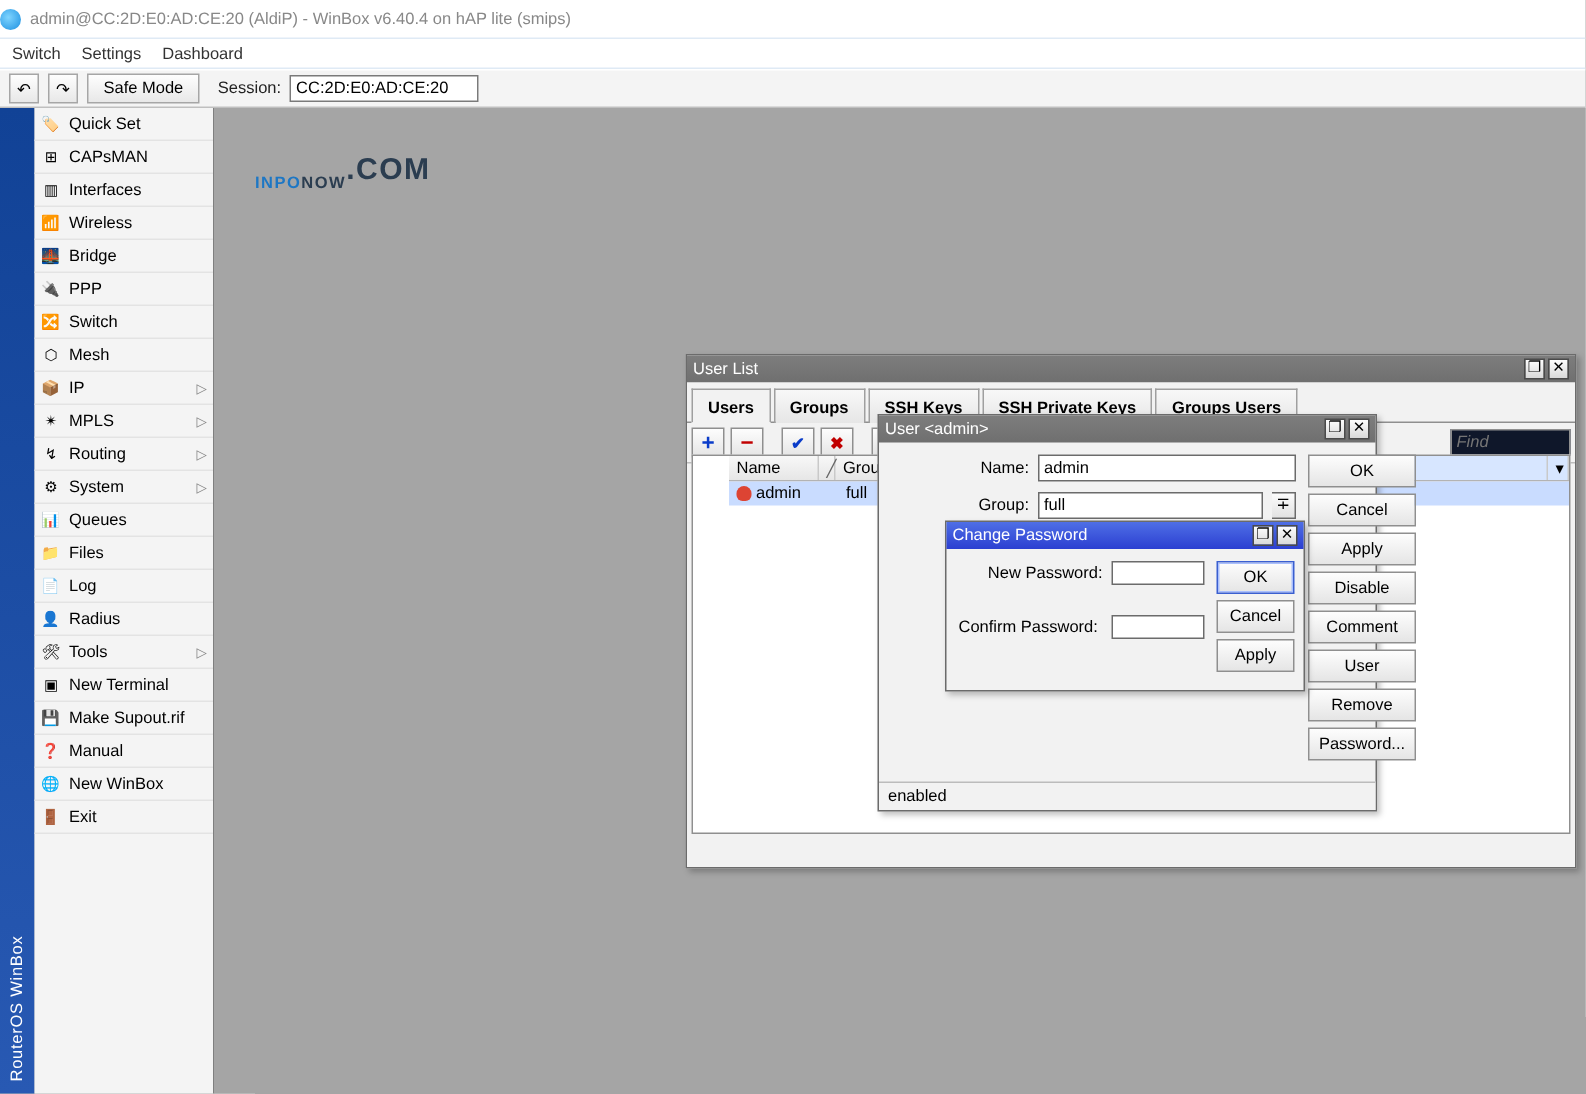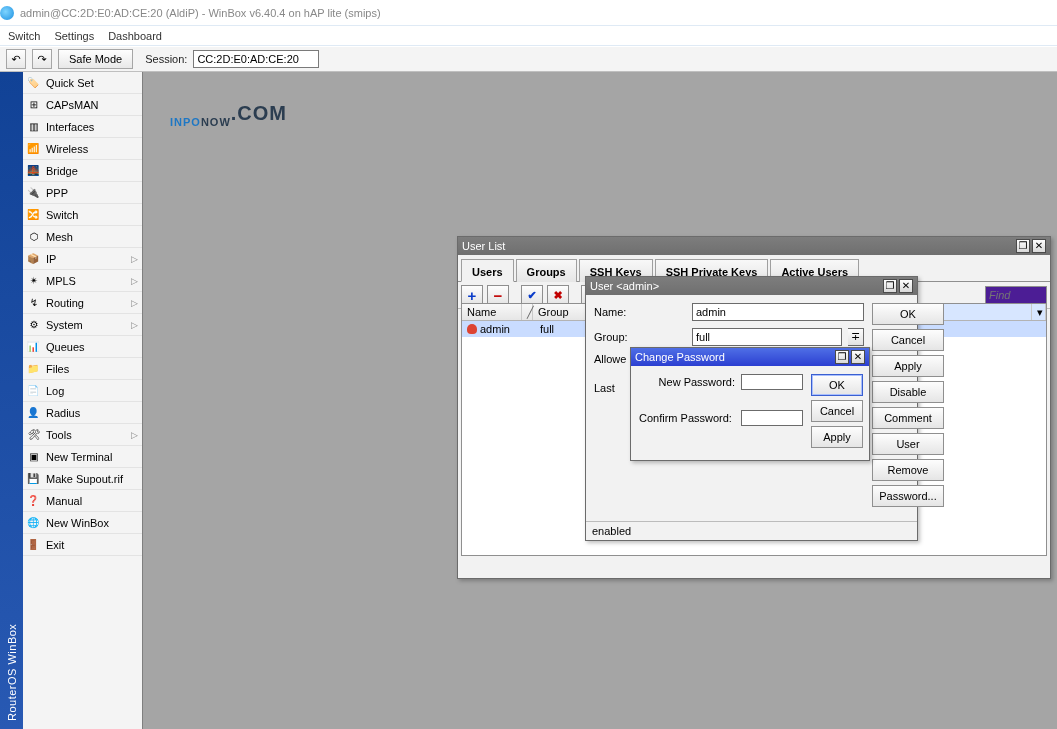--- a/index.html
+++ b/index.html
@@ -228,7 +228,7 @@
       <div class="tab">Groups</div>
       <div class="tab">SSH Keys</div>
       <div class="tab">SSH Private Keys</div>
-      <div class="tab">Active Users</div>
+      <div class="tab">Groups Users</div>
     </div>
     <div class="ul-toolbar">
       <div class="sq plus">+</div>

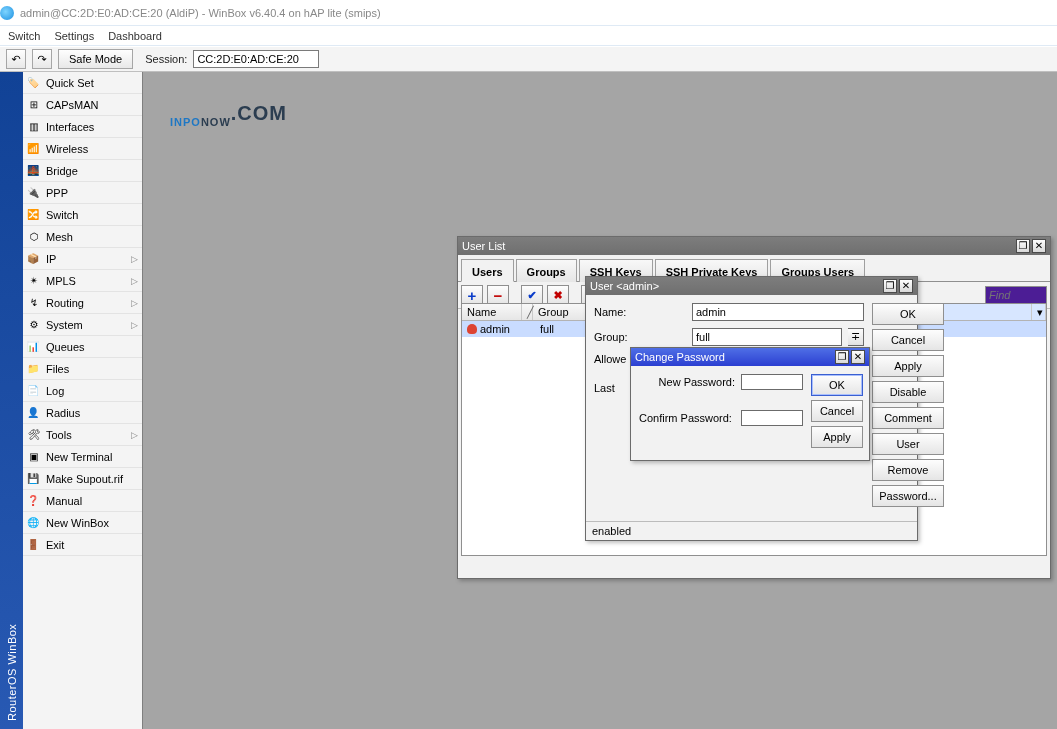--- a/index.html
+++ b/index.html
@@ -53,7 +53,7 @@
   .ul-toolbar { padding: 3px; display:flex; align-items:center; gap:4px; border-bottom:1px solid #bcbcbc; }
   .sq { width:22px; height:20px; border:1px solid #8f8f8f; background:linear-gradient(#fdfdfd,#e5e5e5); display:flex; align-items:center; justify-content:center; font-weight:bold; }
   .sq.plus{color:#0a3cc9;font-size:15px;} .sq.minus{color:#c10000;font-size:15px;} .sq.chk{color:#0a3cc9;} .sq.x{color:#c10000;}
-  .find { margin-left:auto; width:62px; height:18px; border:1px solid #8f8f8f; background:#4c1d95; color:#888; font-style:italic; padding:1px 3px; }
+  .find { margin-left:auto; width:80px; height:18px; border:1px solid #8f8f8f; background:#0f172a; color:#888; font-style:italic; padding:1px 3px; }
   .ul-body { position:absolute; top:66px; left:3px; right:3px; bottom:22px; border:1px solid #8f8f8f; background:#fff; }
   .hdr { display:flex; height:17px; background:linear-gradient(#f8f8f8,#e6e6e6); border-bottom:1px solid #b3b3b3; }
   .hdr div { border-right:1px solid #c9c9c9; padding:1px 5px; display:flex; align-items:center; }

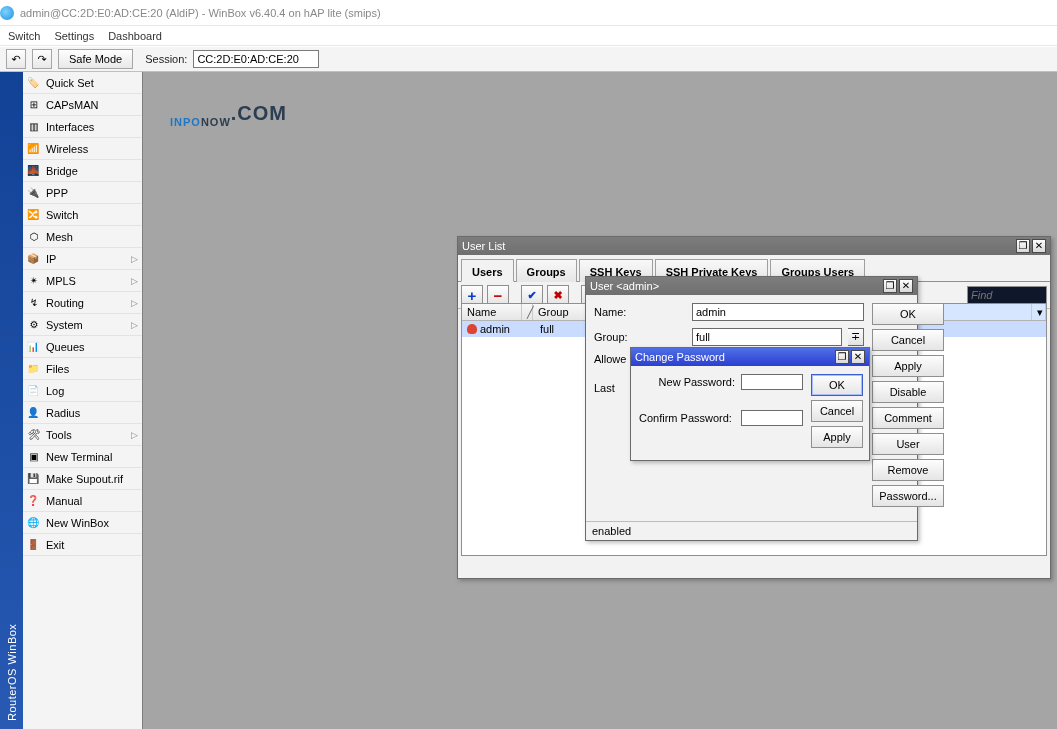--- a/index.html
+++ b/index.html
@@ -54,7 +54,7 @@
   .sq { width:22px; height:20px; border:1px solid #8f8f8f; background:linear-gradient(#fdfdfd,#e5e5e5); display:flex; align-items:center; justify-content:center; font-weight:bold; }
   .sq.plus{color:#0a3cc9;font-size:15px;} .sq.minus{color:#c10000;font-size:15px;} .sq.chk{color:#0a3cc9;} .sq.x{color:#c10000;}
   .find { margin-left:auto; width:80px; height:18px; border:1px solid #8f8f8f; background:#0f172a; color:#888; font-style:italic; padding:1px 3px; }
-  .ul-body { position:absolute; top:66px; left:3px; right:3px; bottom:22px; border:1px solid #8f8f8f; background:#fff; }
+  .ul-body { position:absolute; top:66px; left:3px; right:3px; bottom:22px; border:1px solid #8f8f8f; background:#fff;padding-left:24px; }
   .hdr { display:flex; height:17px; background:linear-gradient(#f8f8f8,#e6e6e6); border-bottom:1px solid #b3b3b3; }
   .hdr div { border-right:1px solid #c9c9c9; padding:1px 5px; display:flex; align-items:center; }
   .hdr .sort { width:10px; text-align:center; color:#666; }

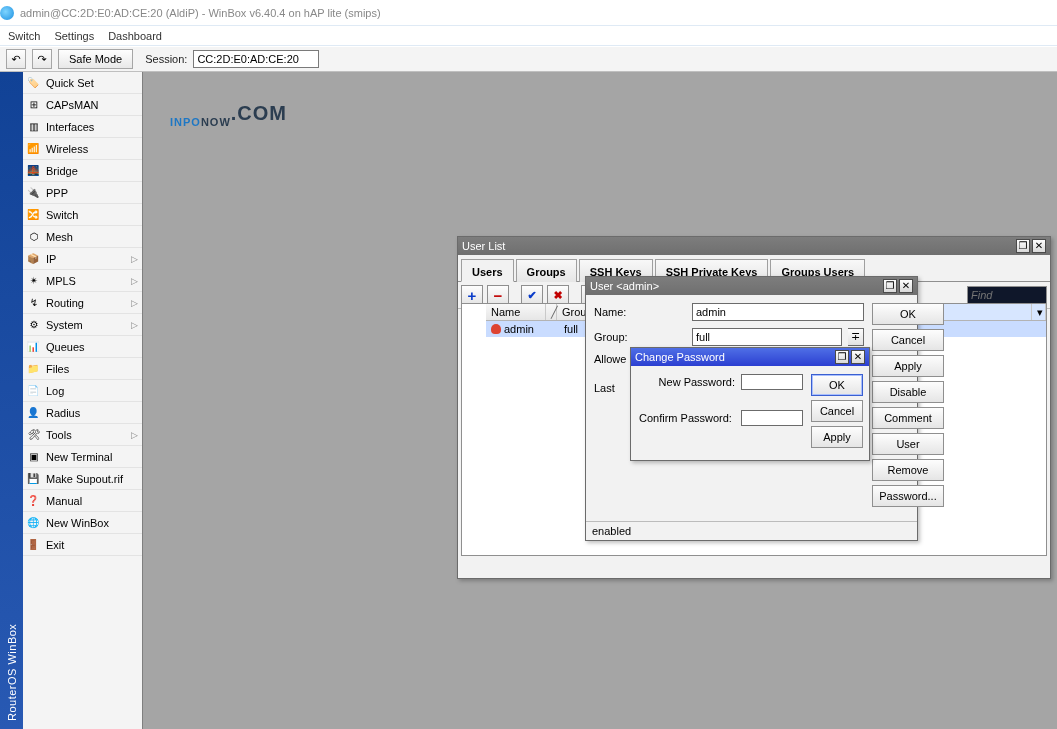--- a/index.html
+++ b/index.html
@@ -71,7 +71,7 @@
   .ua-body { padding:8px; display:grid; grid-template-columns: 1fr 80px; gap: 4px 8px; }
   .ua-left { display:flex; flex-direction:column; gap:7px; }
   .frow { display:flex; align-items:center; gap:6px; }
-  .flab { width:92px; }
+  .flab { width:92px; text-align:right; }
   .fin { flex:1; height:18px; border:1px solid #6b6b6b; background:#fff; padding:1px 3px; }
   .ddn-btn { width:16px;height:18px;border:1px solid #6b6b6b;border-left:none;background:linear-gradient(#fcfcfc,#e2e2e2);text-align:center;line-height:15px;}
   .rbtn { height:22px; border:1px solid #8f8f8f; background:linear-gradient(#fdfdfd,#e5e5e5); width:72px; }

